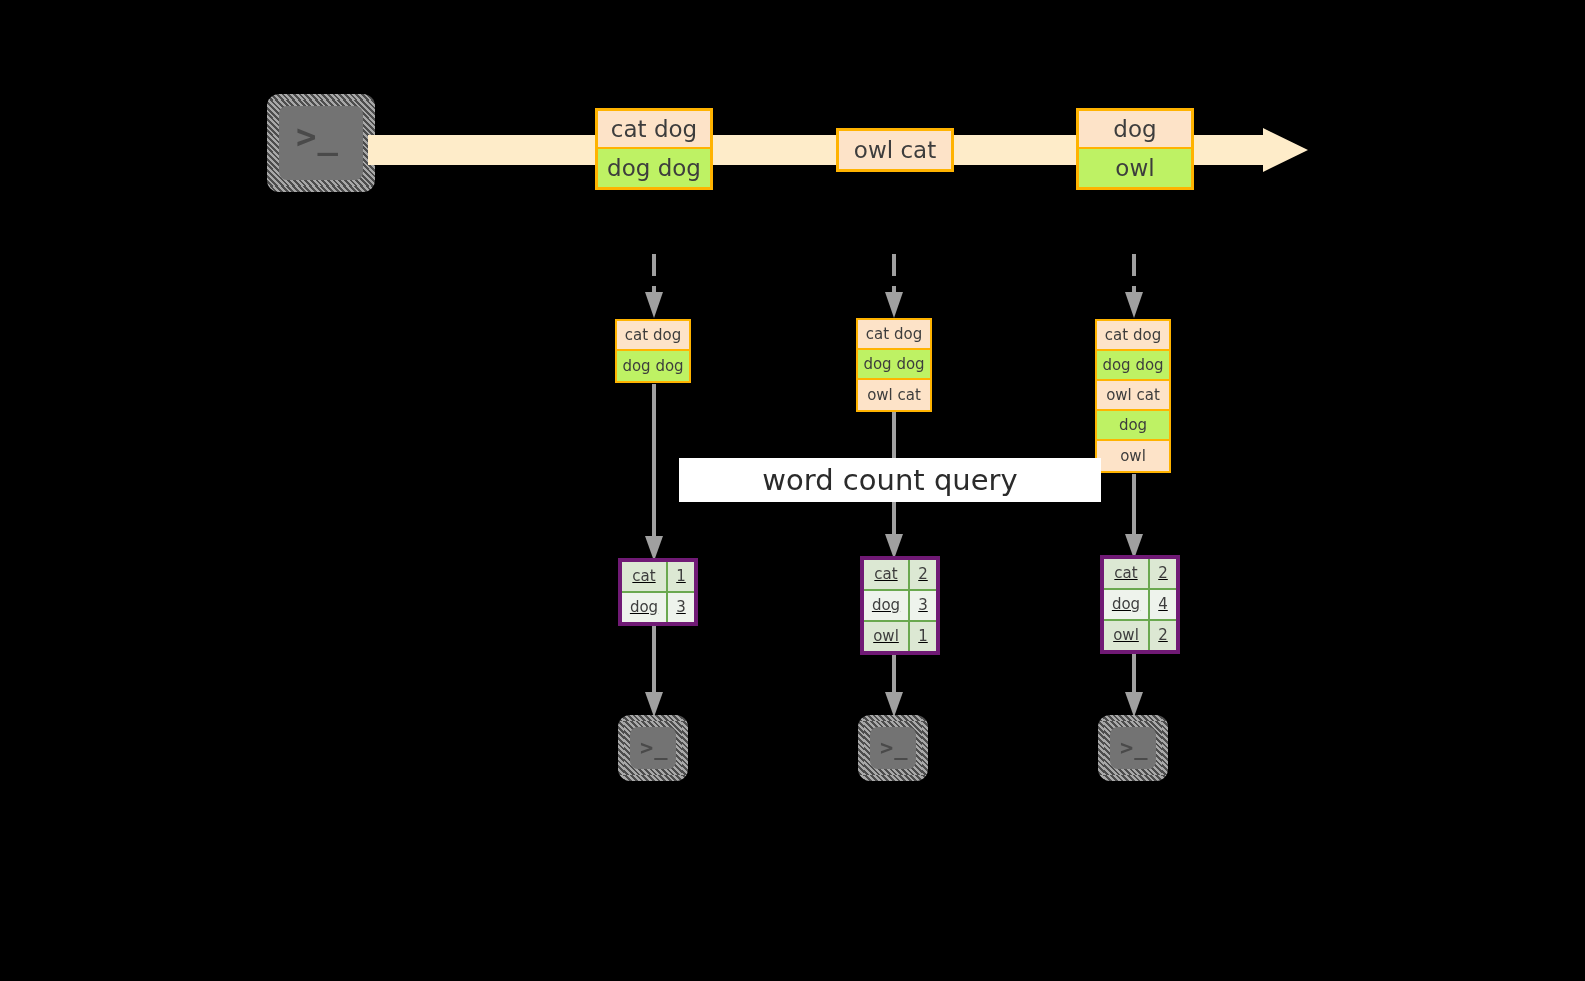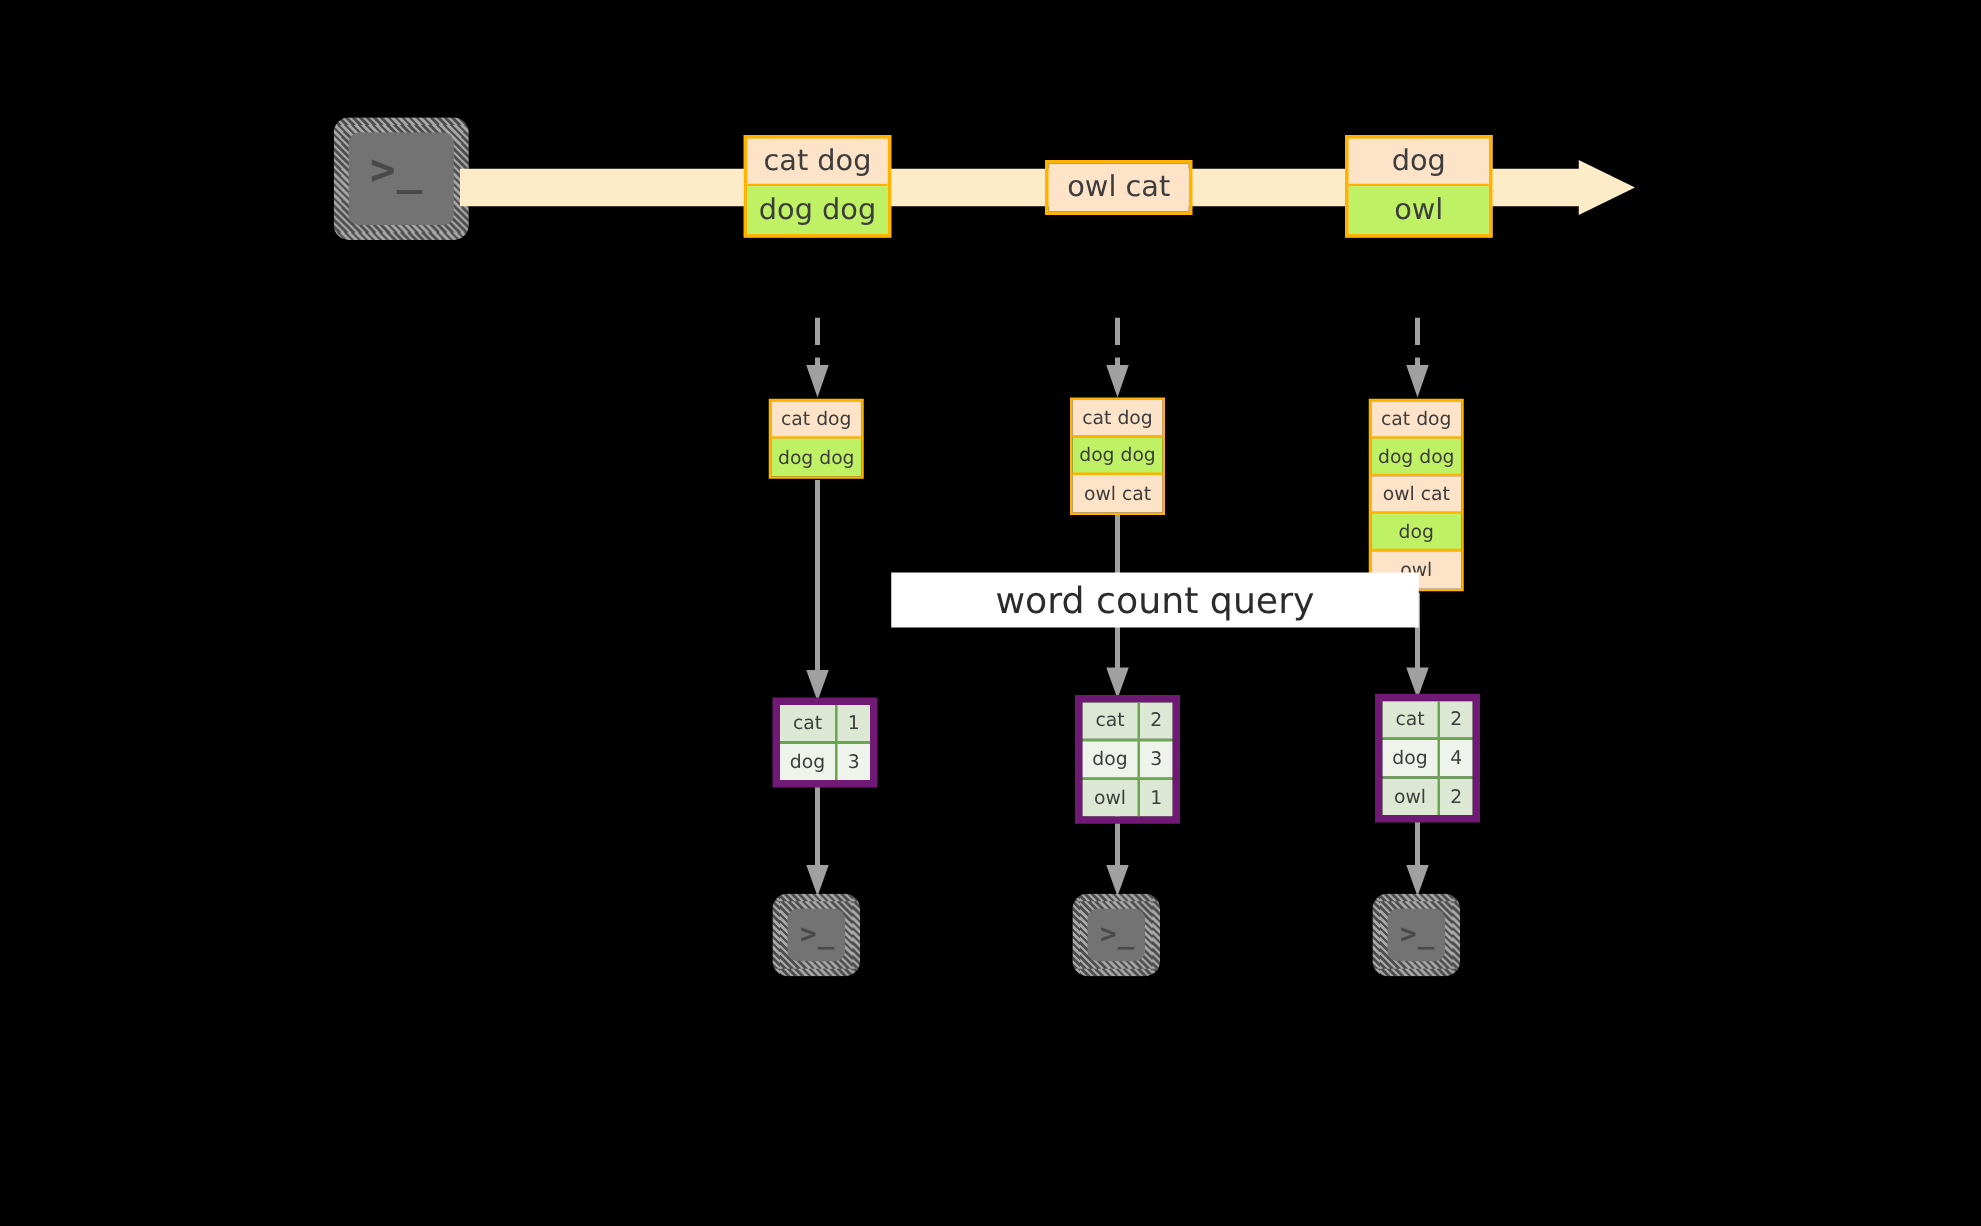--- a/index.html
+++ b/index.html
@@ -149,7 +149,7 @@
   
   .query-label {
     position: absolute;
-    left: 713px;
+    left: 679px;
     top: 458px;
     width: 422px;
     height: 44px;

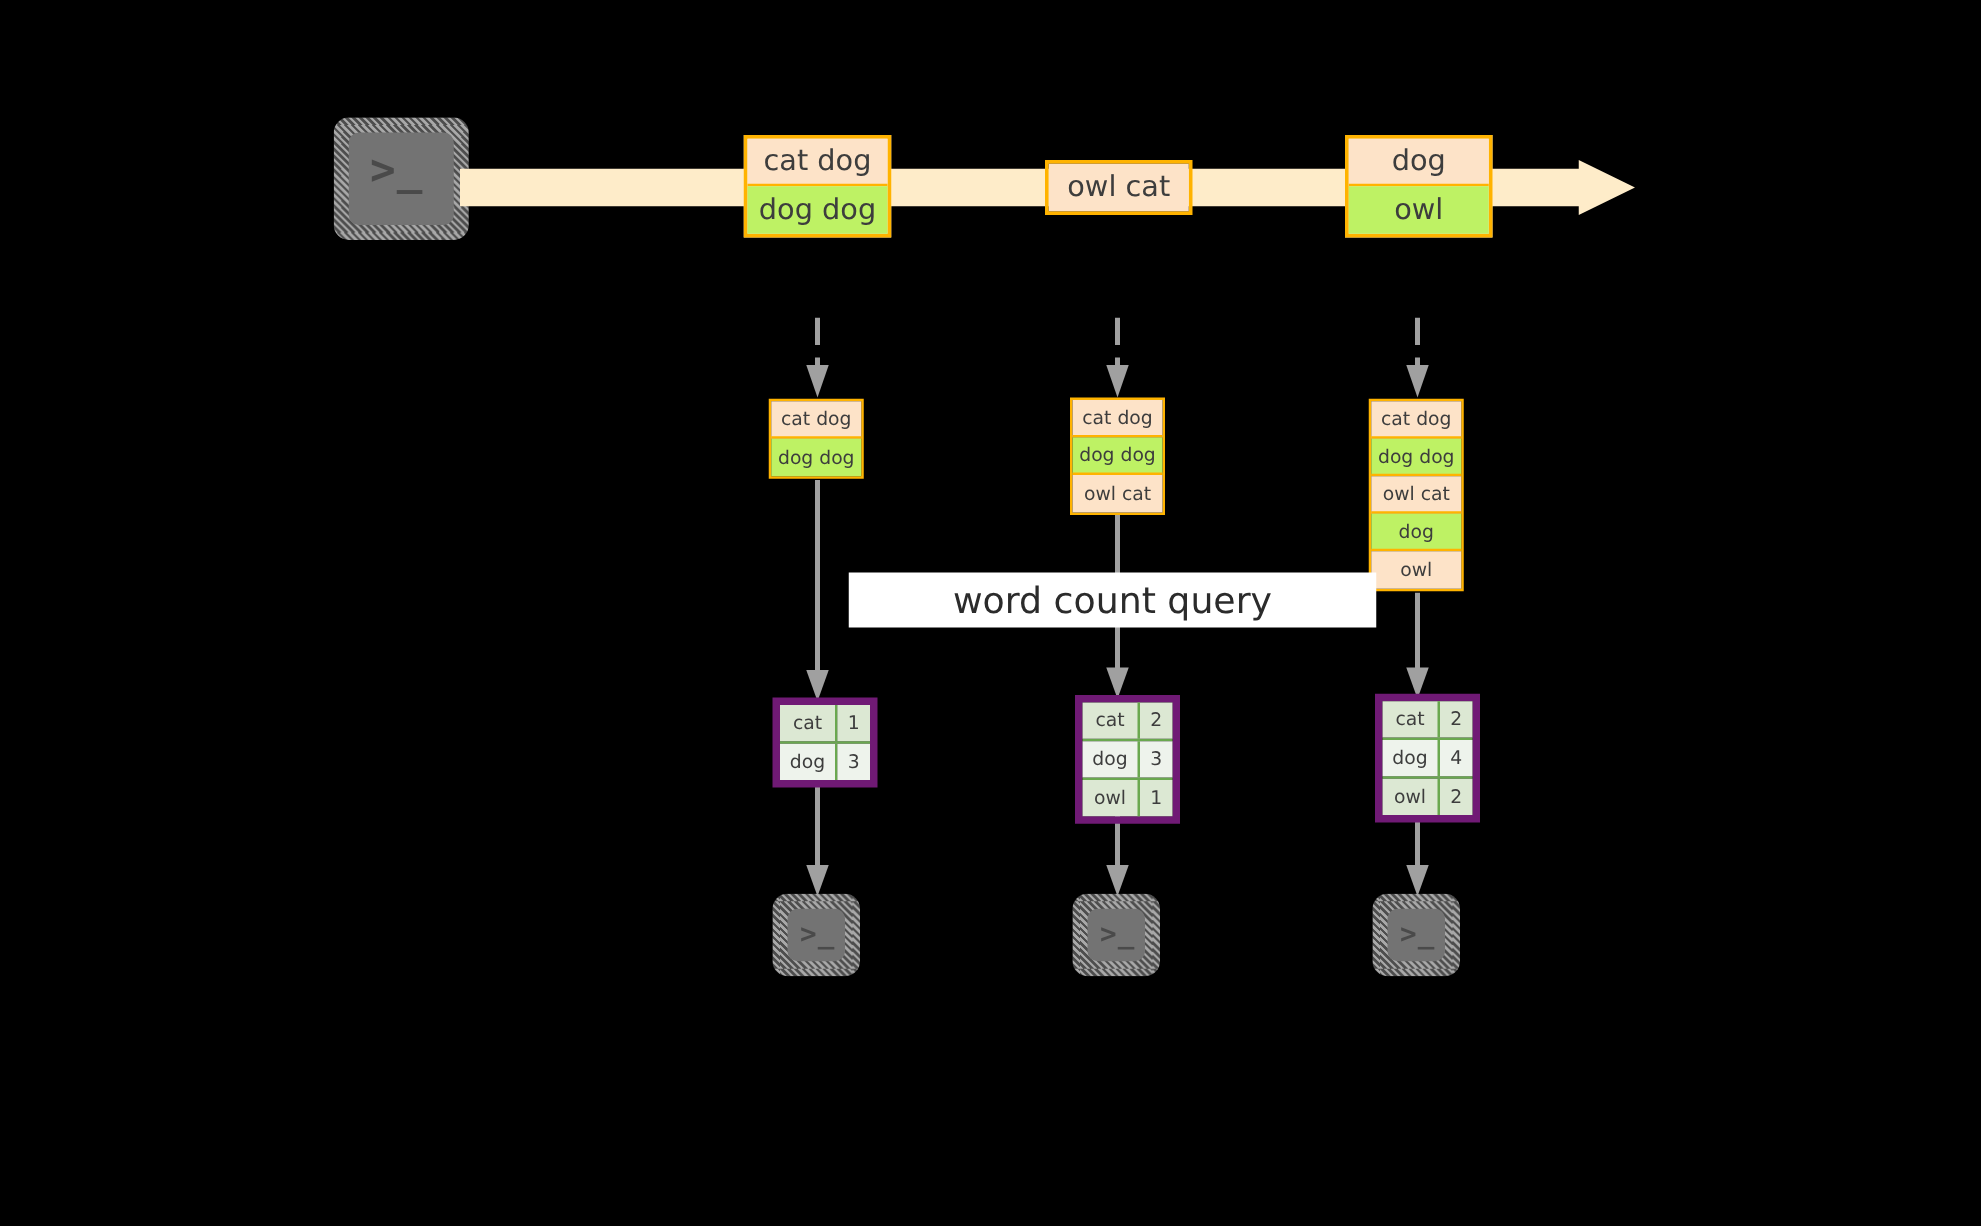--- a/index.html
+++ b/index.html
@@ -121,9 +121,10 @@
   
   .res-table {
     position: absolute;
-    border: 6px solid #701a75;
+    border: 4px solid #701a75;
     border-collapse: collapse;
     z-index: 5;
+    text-decoration: underline;
   }
   .res-row { display: flex; border-bottom: 2px solid #6aa84f; }
   .res-row:last-child { border-bottom: none; }

